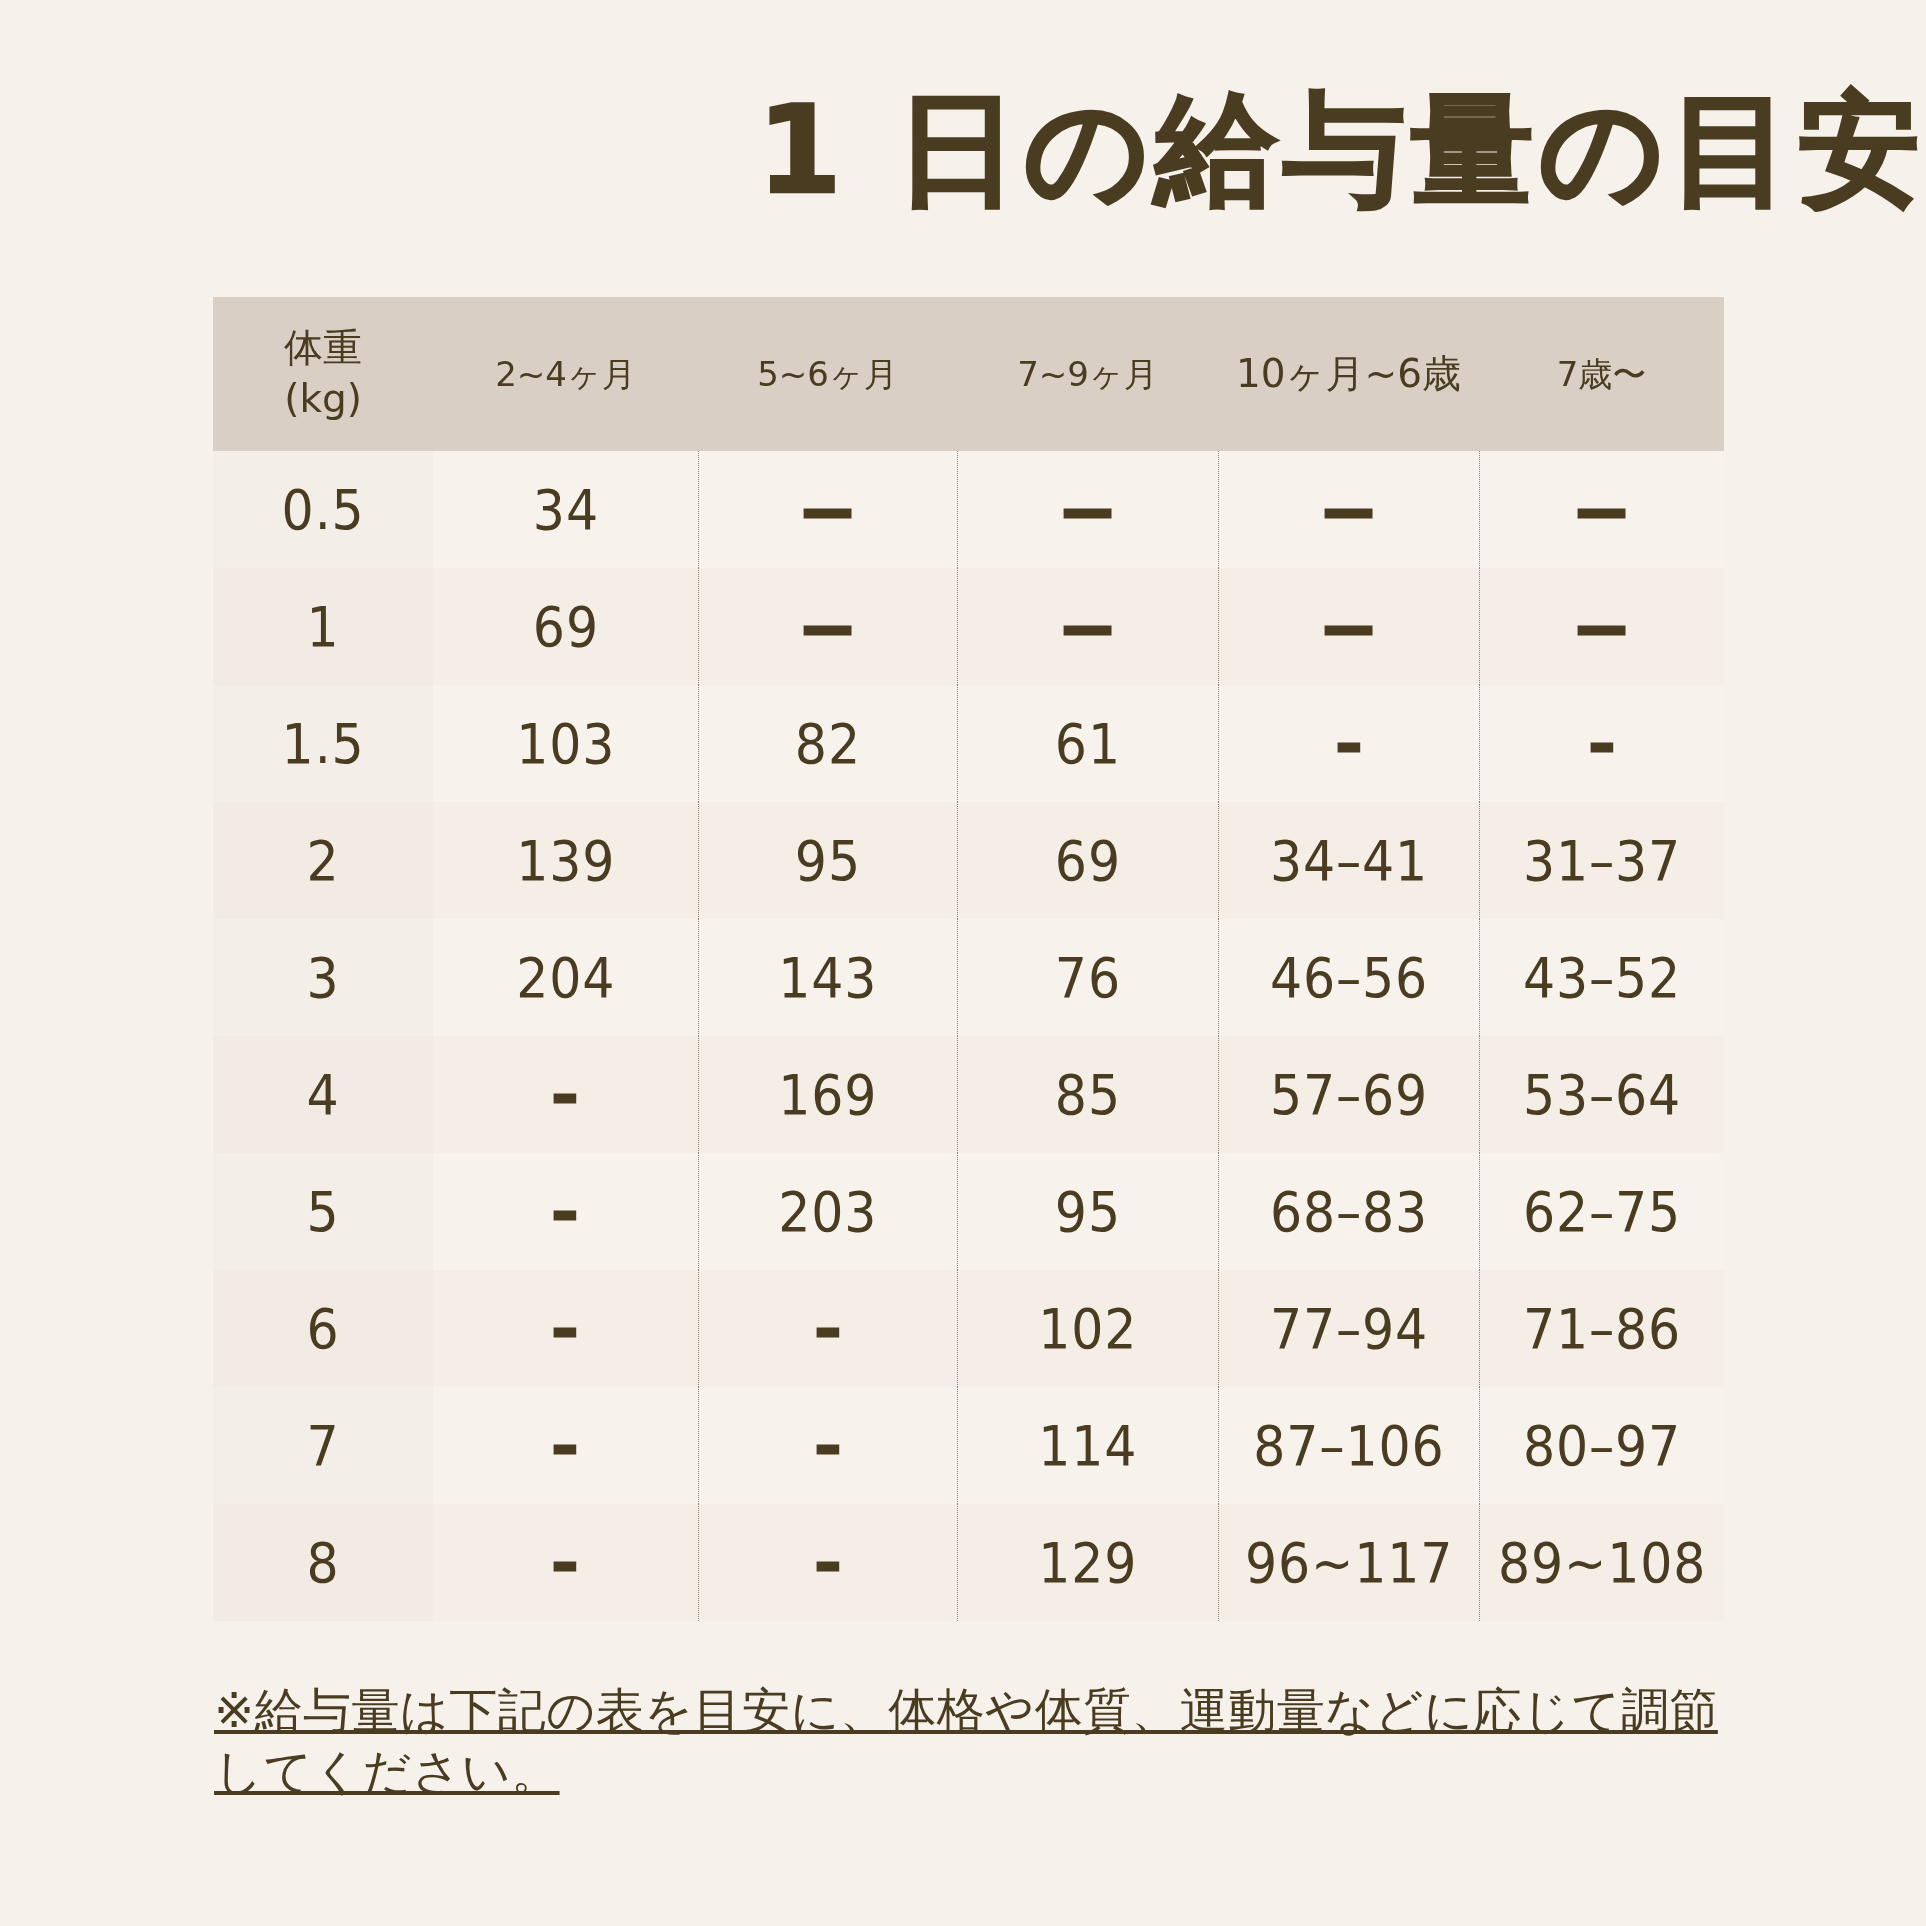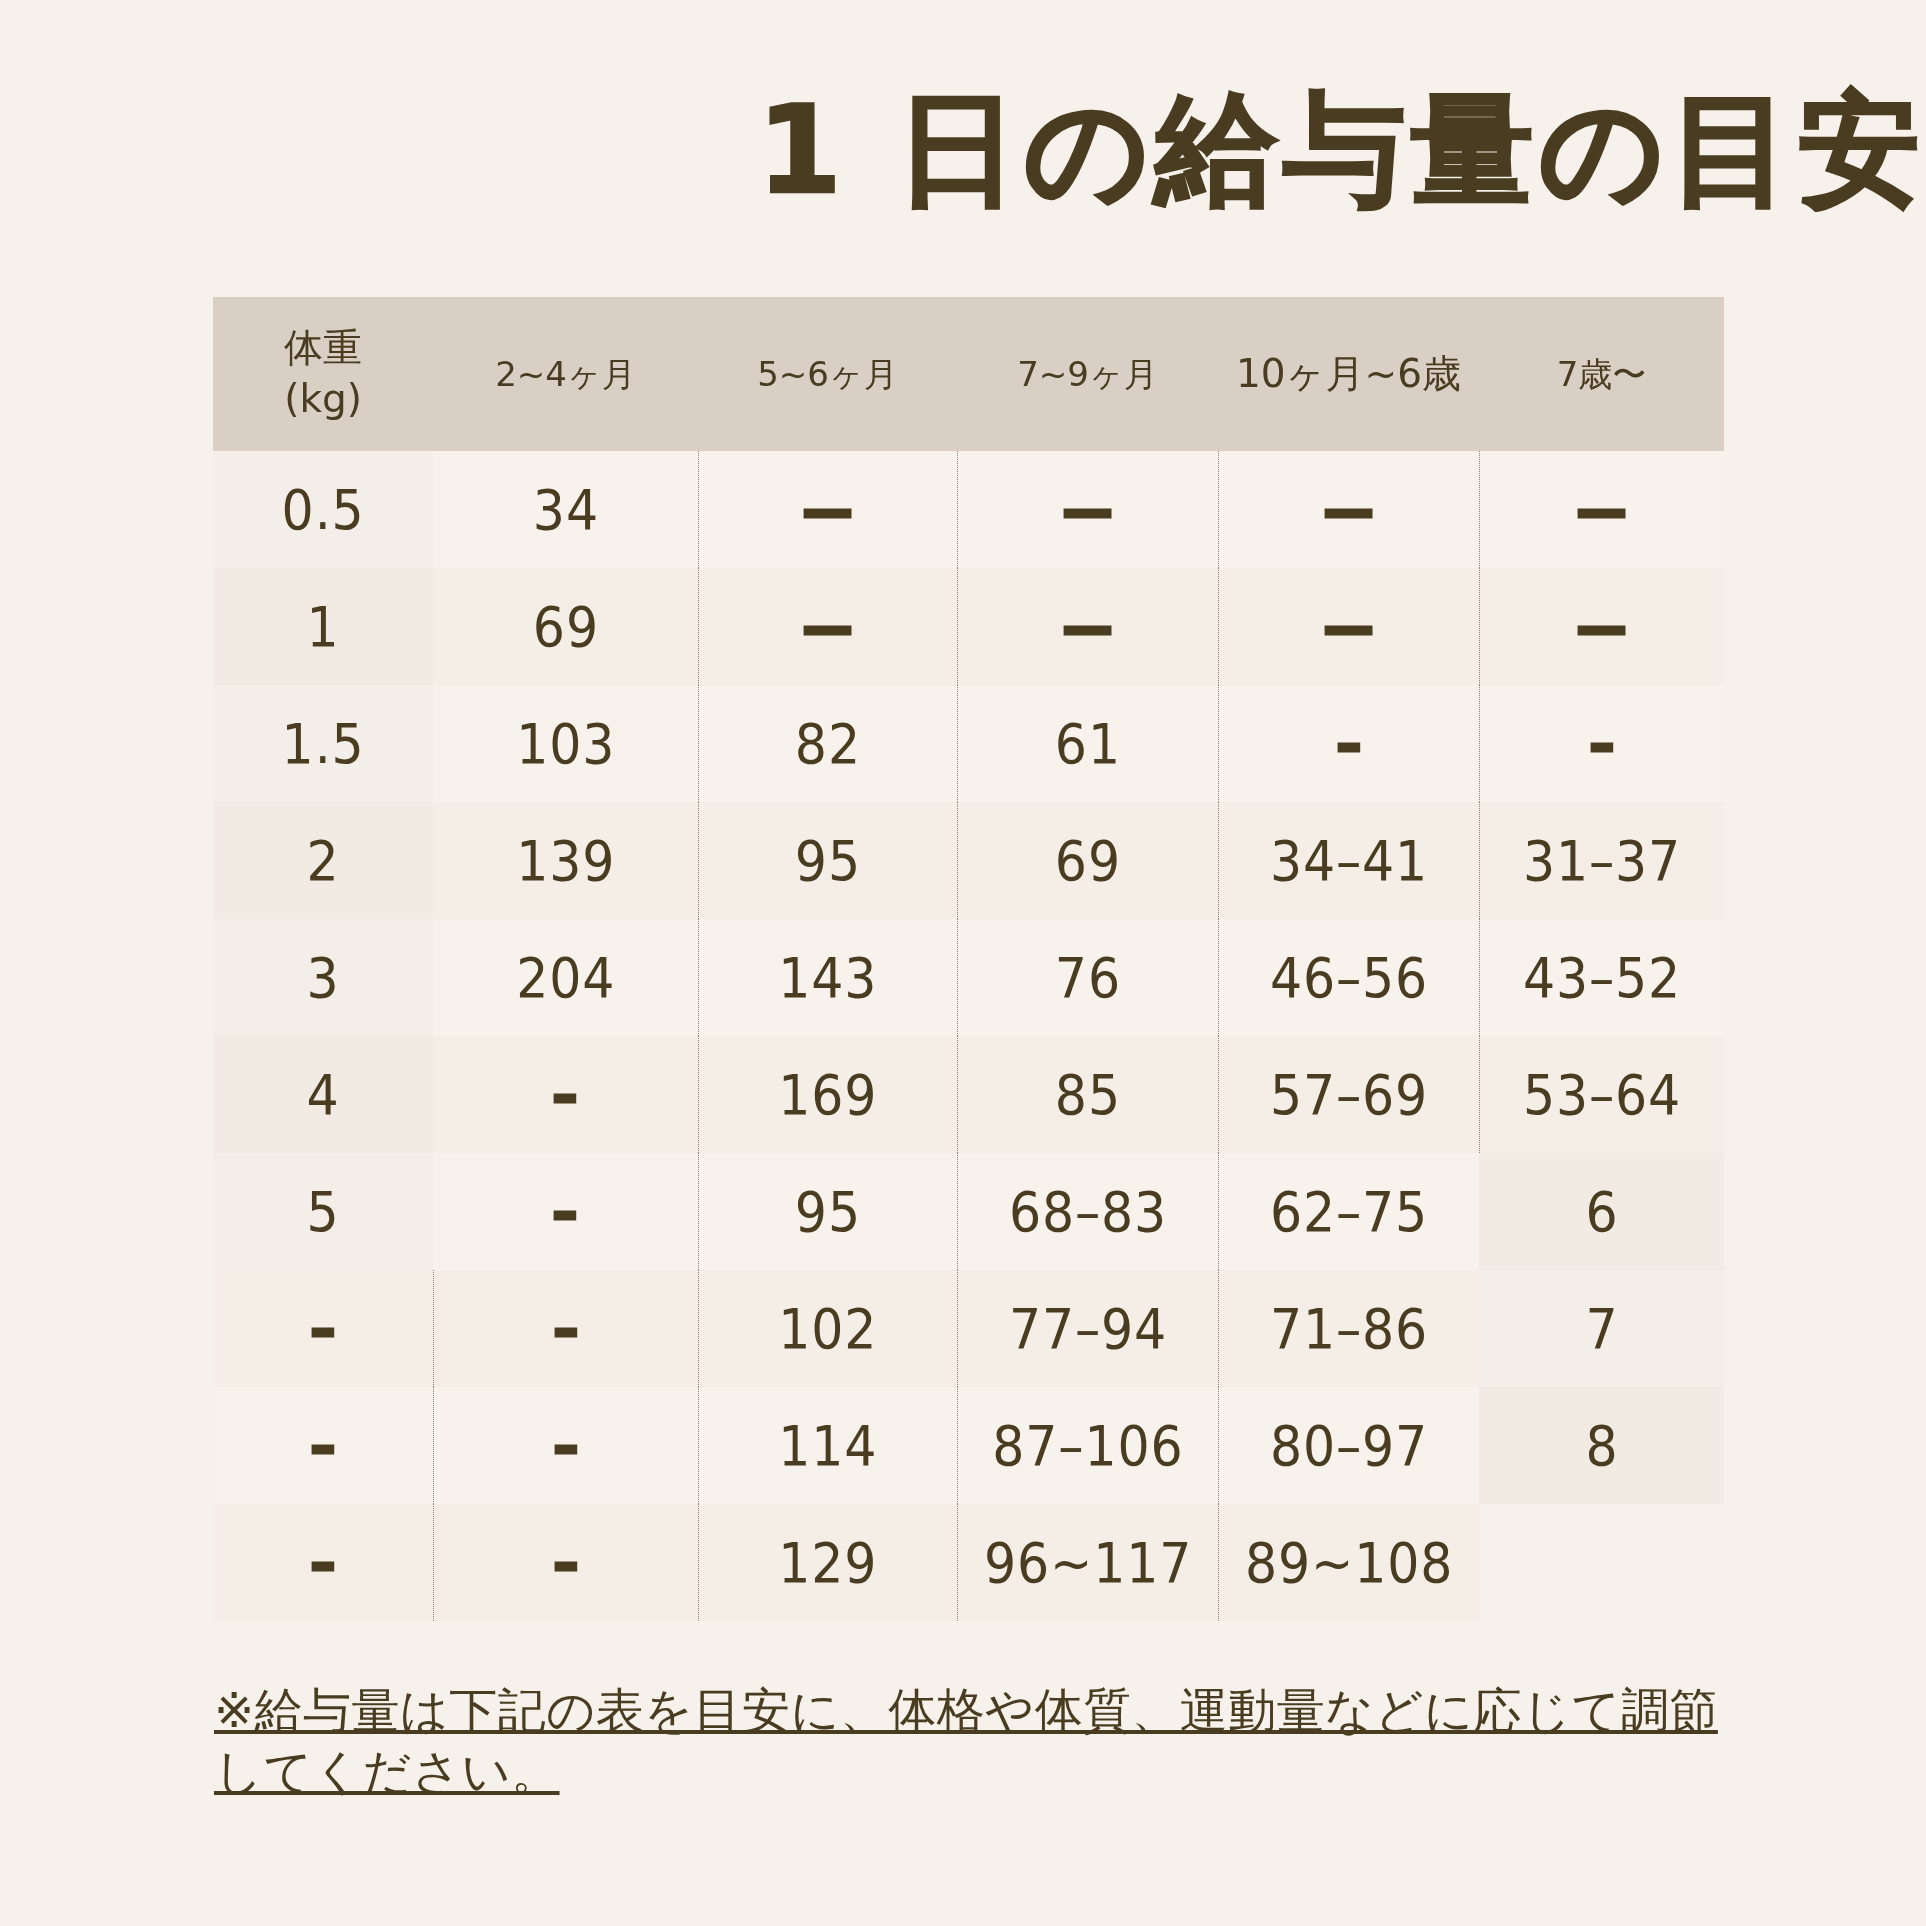--- a/index.html
+++ b/index.html
@@ -211,6 +211,9 @@
       <span class="v dash">–</span>
     </div>
     <div class="cell r-odd sep">
+      <span class="v">203</span>
+    </div>
+    <div class="cell r-odd sep">
       <span class="v">95</span>
     </div>
     <div class="cell r-odd sep">

